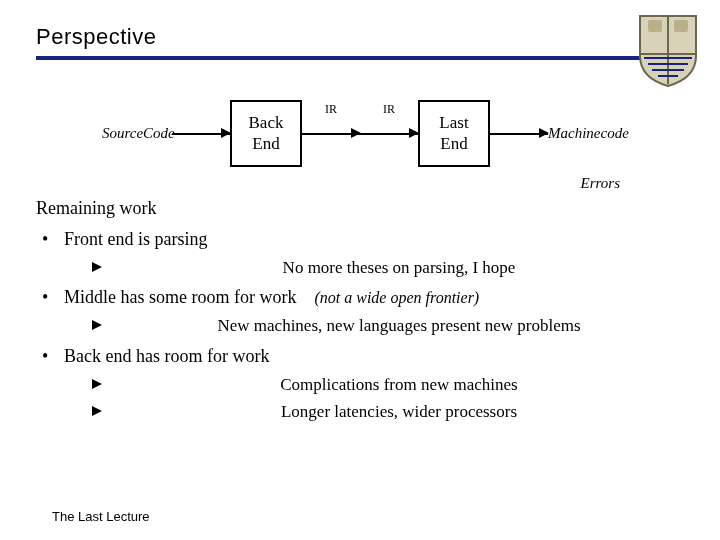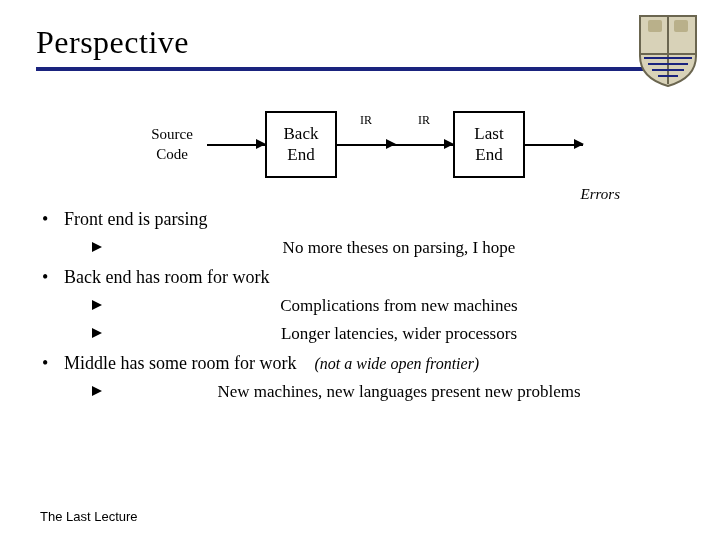--- a/index.html
+++ b/index.html
@@ -13,9 +13,9 @@
     padding: 24px 36px 20px 36px;
   }
   .title {
-    font-size: 32px;
+    font-size: 22px;
     font-weight: normal;
-    font-family: Liberation Serif, serif;
+    font-family: Liberation Sans, sans-serif;
     letter-spacing: 0.5px;
   }
   .rule {

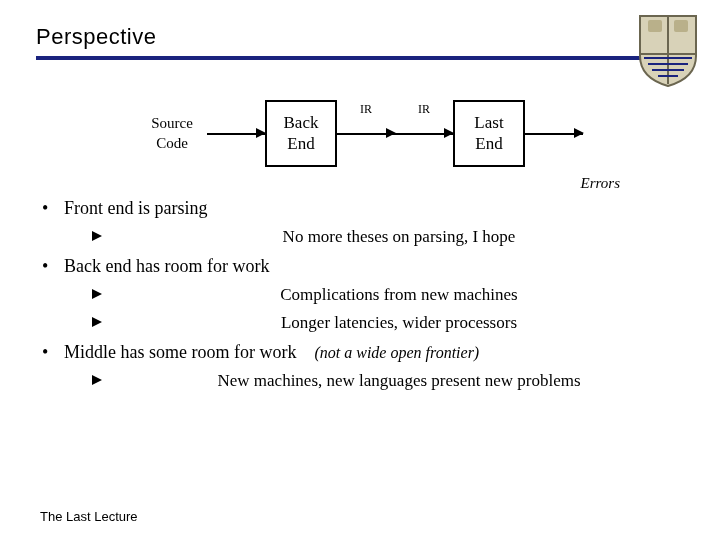--- a/index.html
+++ b/index.html
@@ -42,8 +42,8 @@
   }
   .label-col {
     display: flex;
-    flex-direction: column;
     align-items: center;
+    font-style: italic;
     font-size: 15px;
     line-height: 1.35;
     width: 70px;

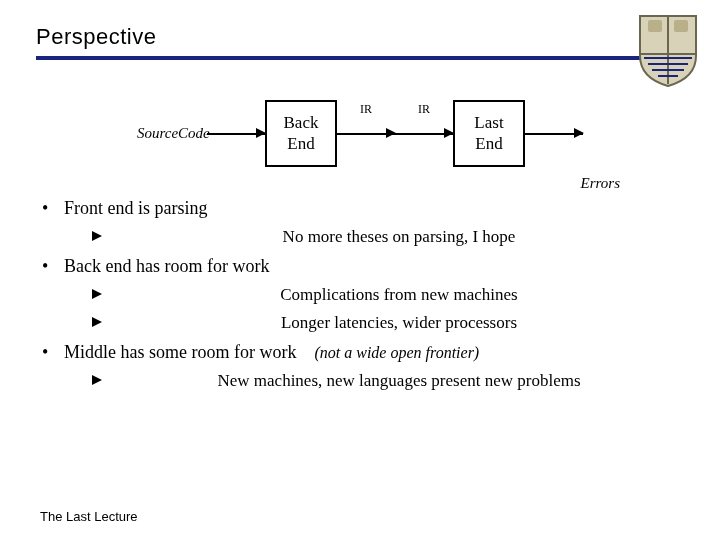--- a/index.html
+++ b/index.html
@@ -206,6 +206,10 @@
   <div class="arrow-wrap">
     <div class="arrow-line"></div>
       <div class="arrow-head"></div>
+  </div>
+  <div class="label-col">
+    <span>Machine</span>
+    <span>code</span>
   </div>
 </div>
 

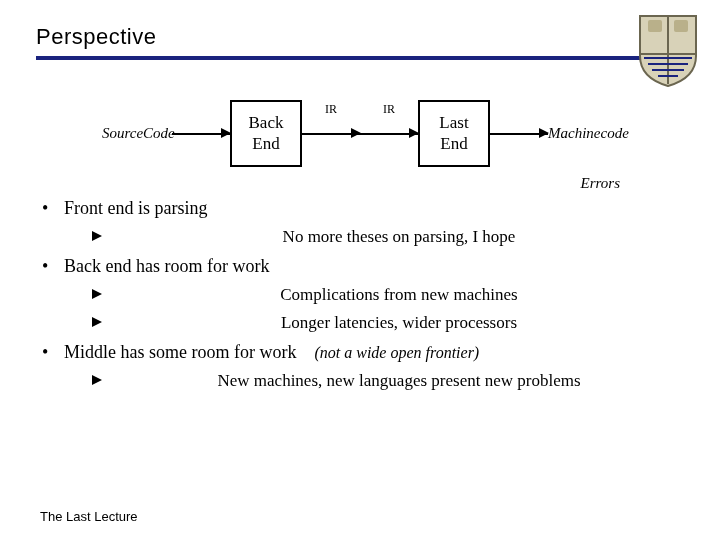--- a/index.html
+++ b/index.html
@@ -218,6 +218,7 @@
 </div>
 
 <div class="content">
+  <div class="heading2">Remaining work</div>
   <ul class="top" id="top-list">
       <li><span>Front end is parsing</span><ul class="sub">
           <li>No more theses on parsing, I hope</li>

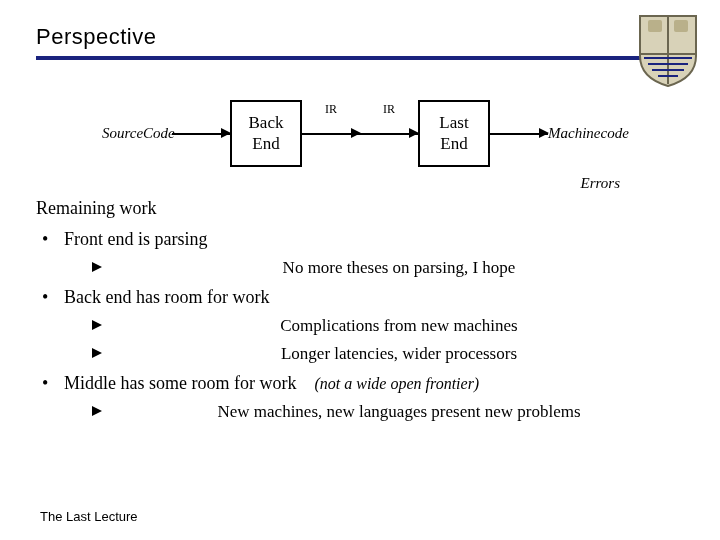--- a/index.html
+++ b/index.html
@@ -223,13 +223,13 @@
       <li><span>Front end is parsing</span><ul class="sub">
           <li>No more theses on parsing, I hope</li>
         </ul></li>
+      <li><span>Middle has some room for work</span><span class="aside">(not a wide open frontier)</span><ul class="sub">
+          <li>New machines, new languages present new problems</li>
+        </ul></li>
       <li><span>Back end has room for work</span><ul class="sub">
           <li>Complications from new machines</li>
           <li>Longer latencies, wider processors</li>
         </ul></li>
-      <li><span>Middle has some room for work</span><span class="aside">(not a wide open frontier)</span><ul class="sub">
-          <li>New machines, new languages present new problems</li>
-        </ul></li>
     </ul>
 </div>
 

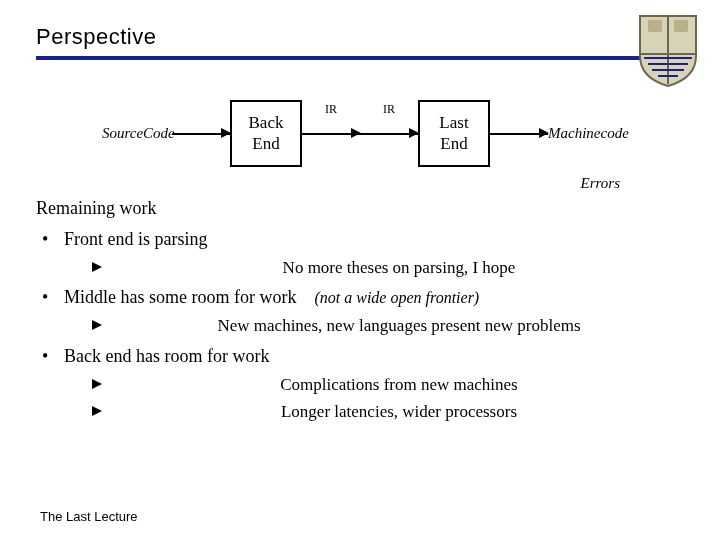--- a/index.html
+++ b/index.html
@@ -155,7 +155,7 @@
   }
   .footer {
     position: absolute;
-    left: 40px;
+    left: 52px;
     bottom: 16px;
     font-size: 13px;
     font-family: Arial, sans-serif;

